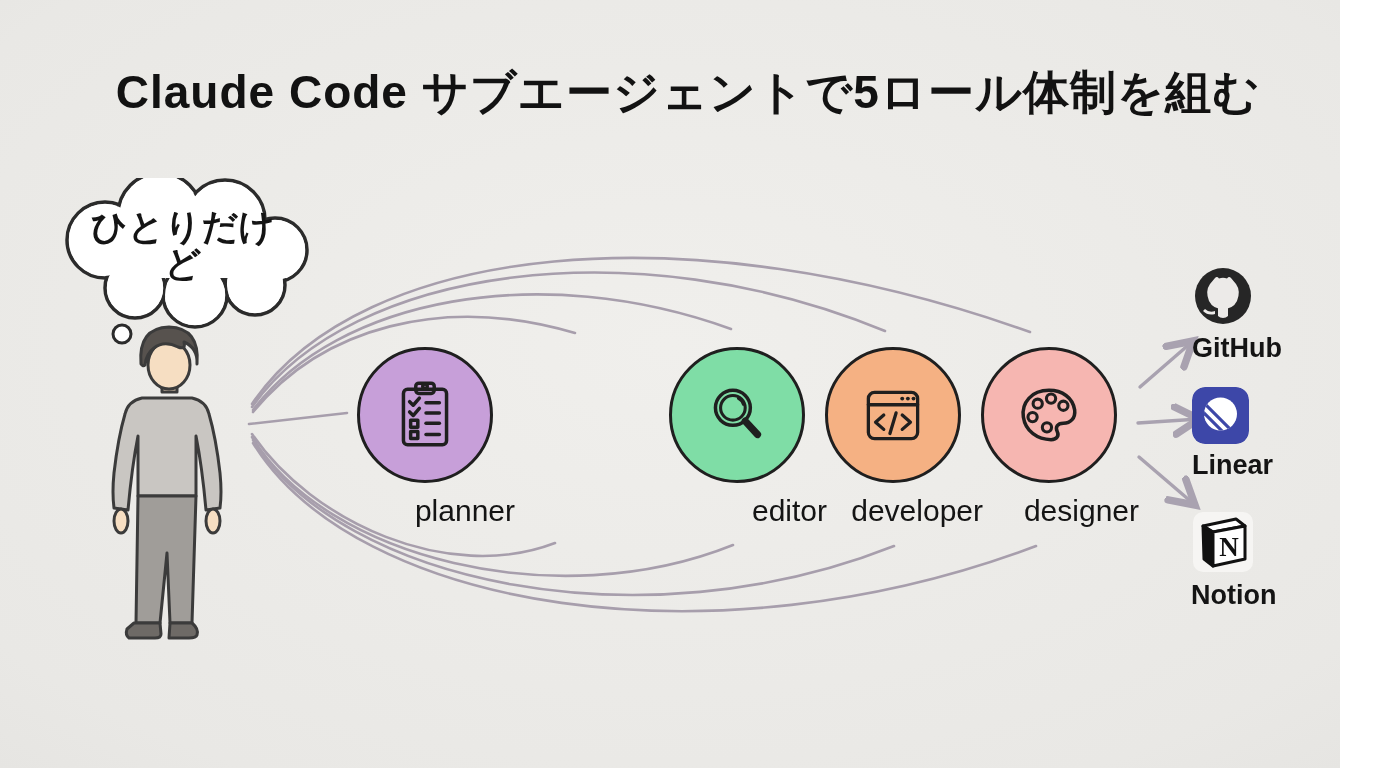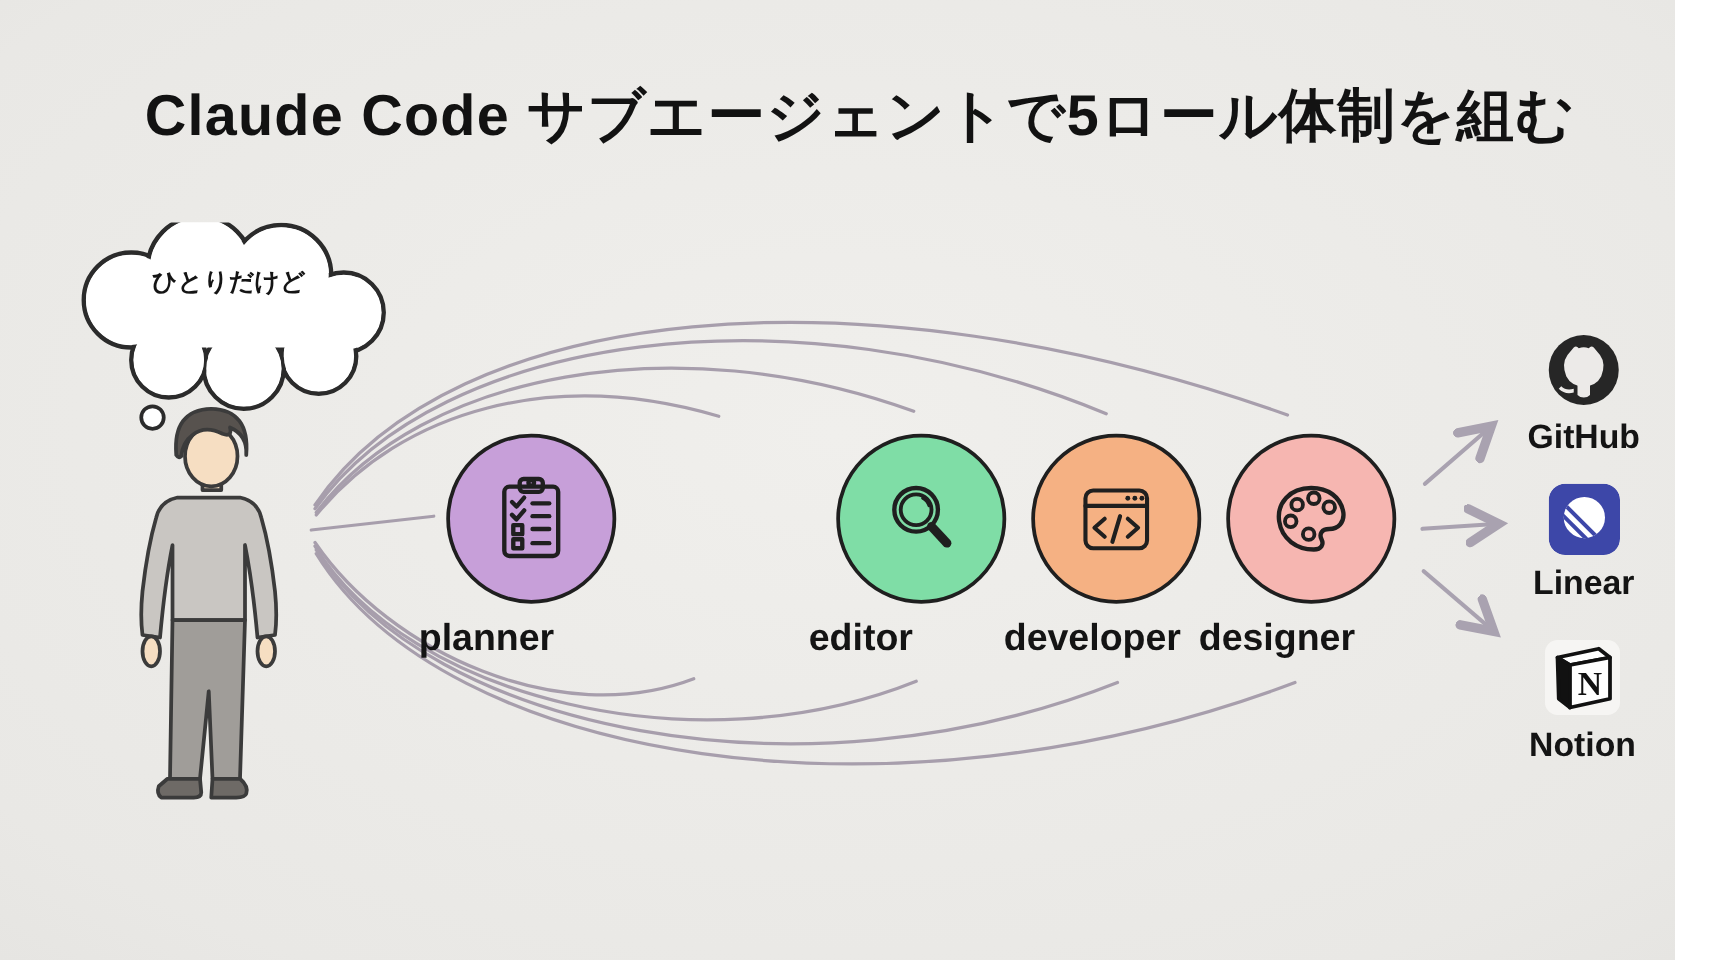--- a/index.html
+++ b/index.html
@@ -19,7 +19,7 @@
   .bubble-wrap svg { position:absolute; left:0; top:0; }
   .bubble-text {
     position:absolute; left:28px; top:30px; width:214px;
-    text-align:center; font-size:20px; font-weight:800; color:#141414; line-height:37px;
+    text-align:center; font-size:36px; font-weight:800; color:#141414; line-height:37px;
   }
   .person-wrap { position:absolute; left:88px; top:318px; width:175px; height:330px; }
   .role { position:absolute; top:347px; width:136px; }

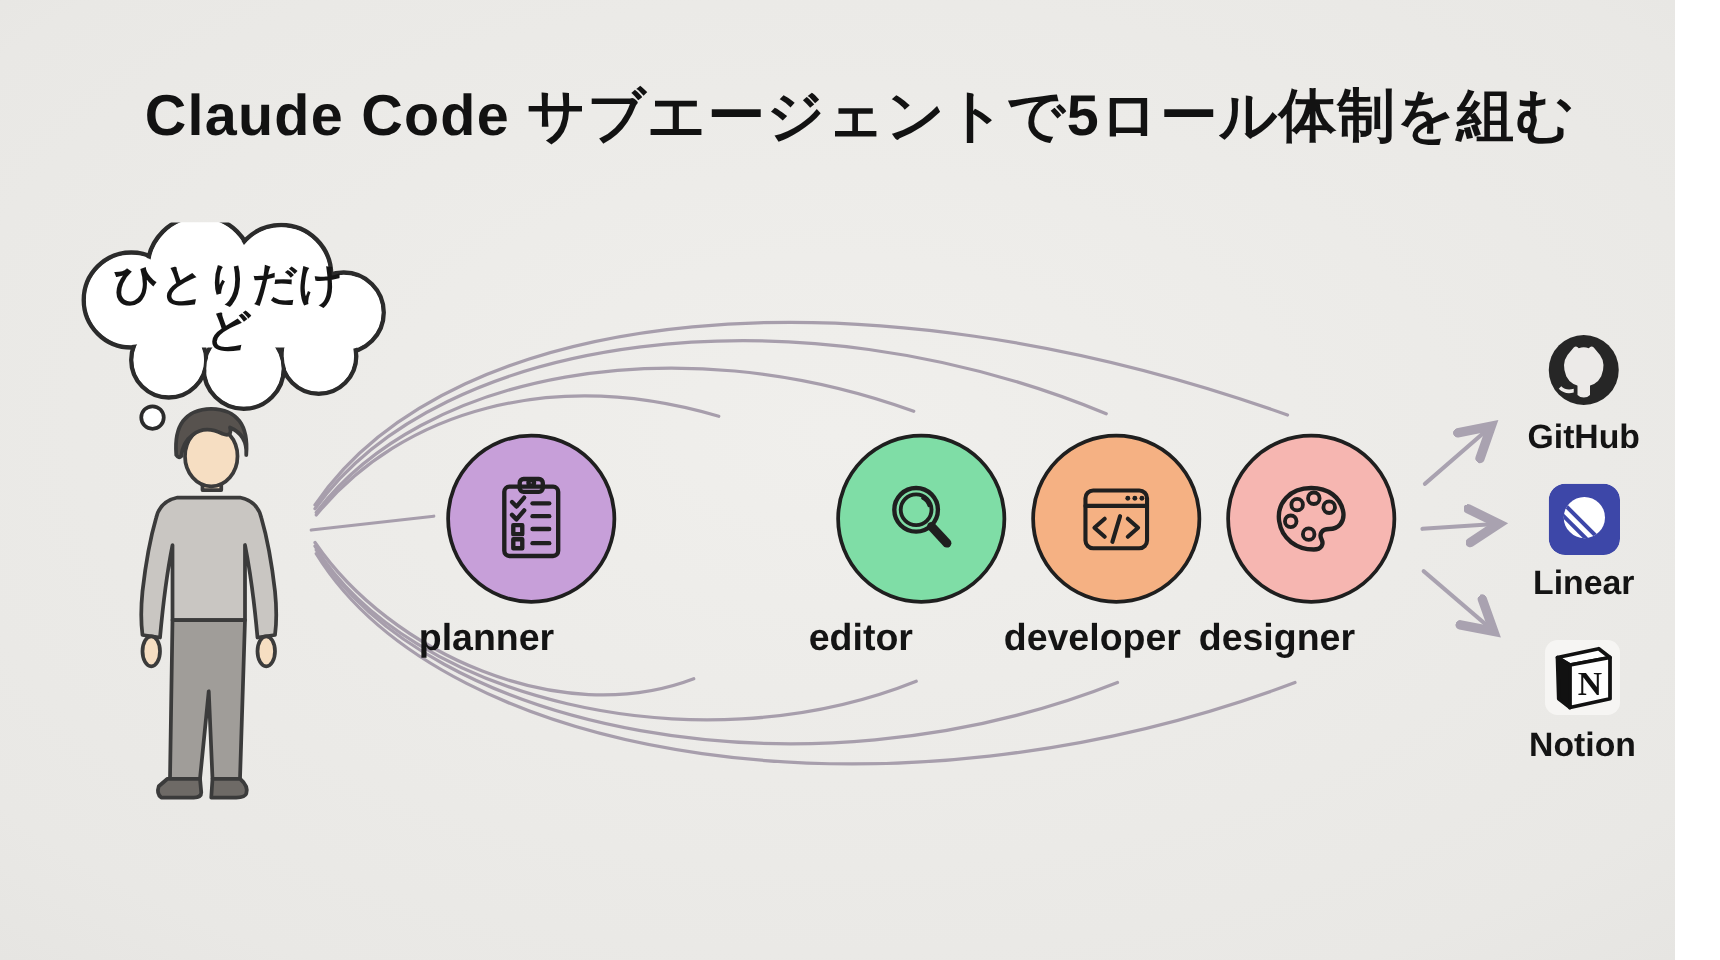--- a/index.html
+++ b/index.html
@@ -31,7 +31,7 @@
     position:absolute; top:147px; left:-22px; width:180px; text-align:left;
     font-size:30px; font-weight:700; color:#141414;
   }
-  .integration { position:absolute; width:150px; text-align:center; }
+  .integration { position:absolute; width:150px; text-align:left; }
   .int-icon { display:inline-block; }
   .int-label { font-size:27px; font-weight:800; color:#141414; margin-top:2px; }
   .linear-box { border-radius:13px; }

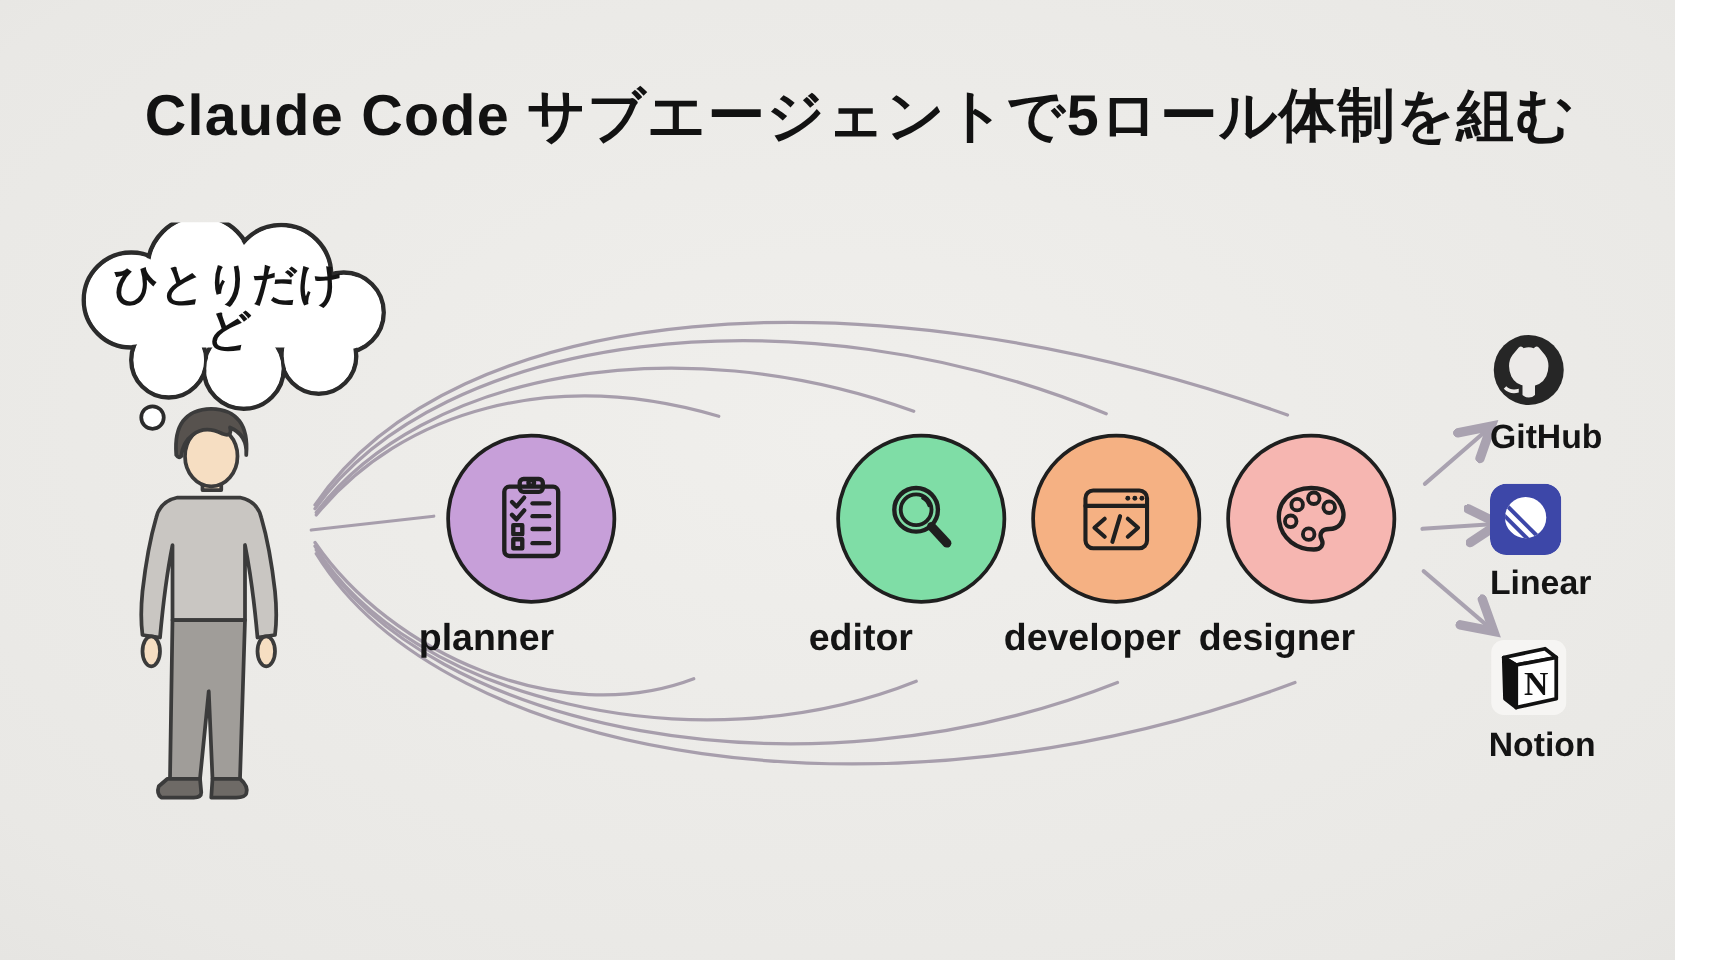--- a/index.html
+++ b/index.html
@@ -28,8 +28,8 @@
     border:3.5px solid #1f1f1f; display:flex; align-items:center; justify-content:center;
   }
   .role-label {
-    position:absolute; top:147px; left:-22px; width:180px; text-align:left;
-    font-size:30px; font-weight:700; color:#141414;
+    position:absolute; top:147px; left:-22px; width:180px; text-align:right;
+    font-size:30px; font-weight:400; color:#141414;
   }
   .integration { position:absolute; width:150px; text-align:left; }
   .int-icon { display:inline-block; }

